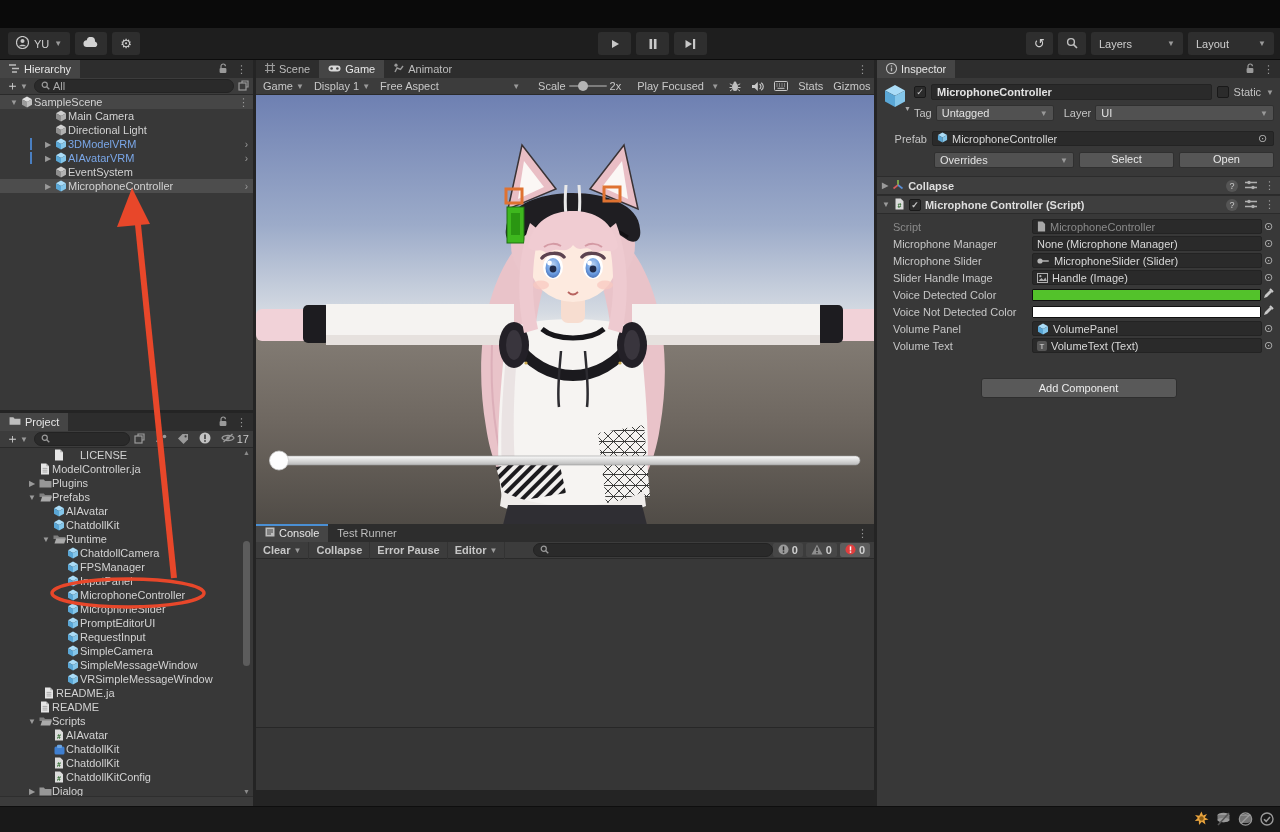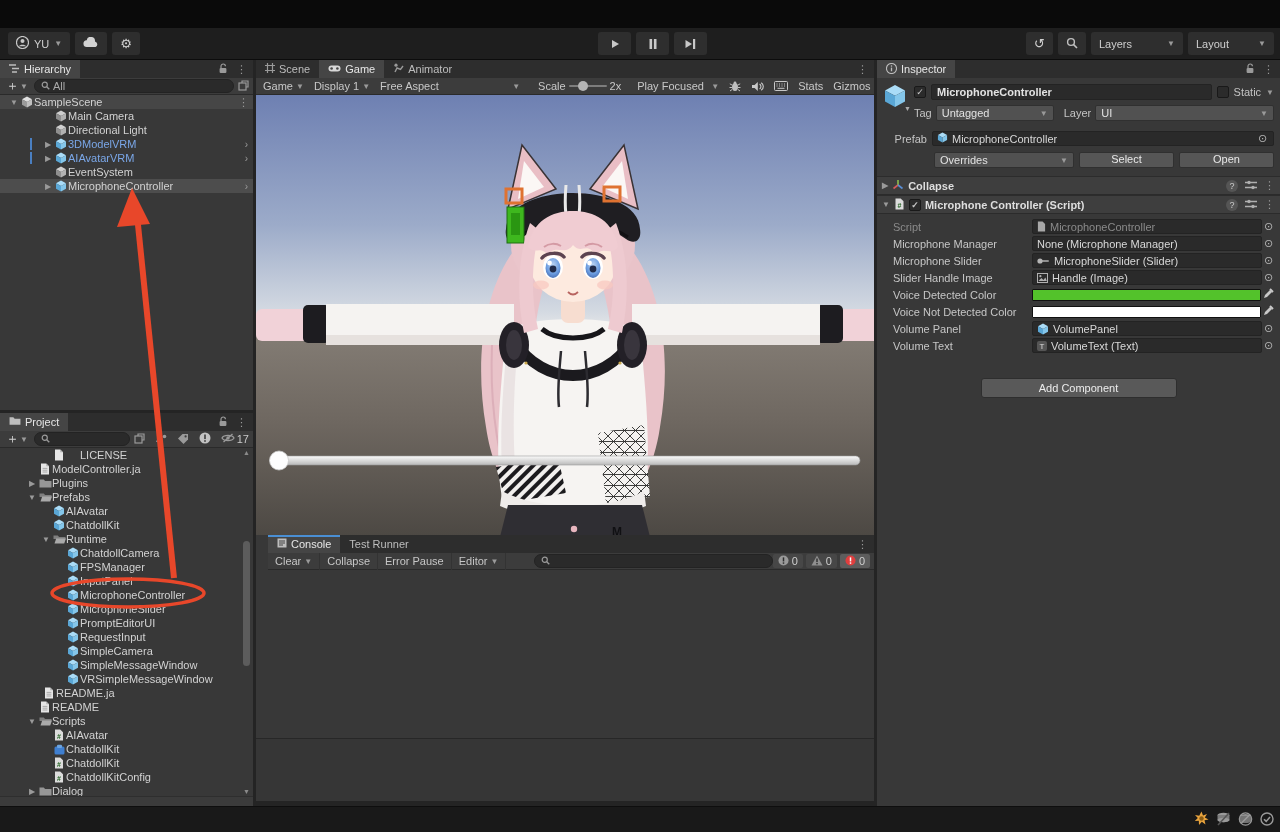--- a/index.html
+++ b/index.html
@@ -59,7 +59,7 @@
   .scale-knob { position:absolute; left:9px; top:-4px; width:10px; height:10px; border-radius:50%; background:#b5b5b5; }
 
   
-  #console-panel { left:256px; top:535px; width:618px; height:266px;padding-left:12px; }
+  #console-panel { left:256px; top:524px; width:618px; height:266px; }
   .c-btn { display:flex; align-items:center; gap:3px; padding:0 7px; height:17px; color:#c6c6c6; border-right:1px solid #333; }
   .console-search { width:262px; margin-left:28px; }
   .badge { display:flex; align-items:center; gap:3px; background:#474747; border-radius:2px; height:14px; padding:0 5px; color:#cfcfcf; }

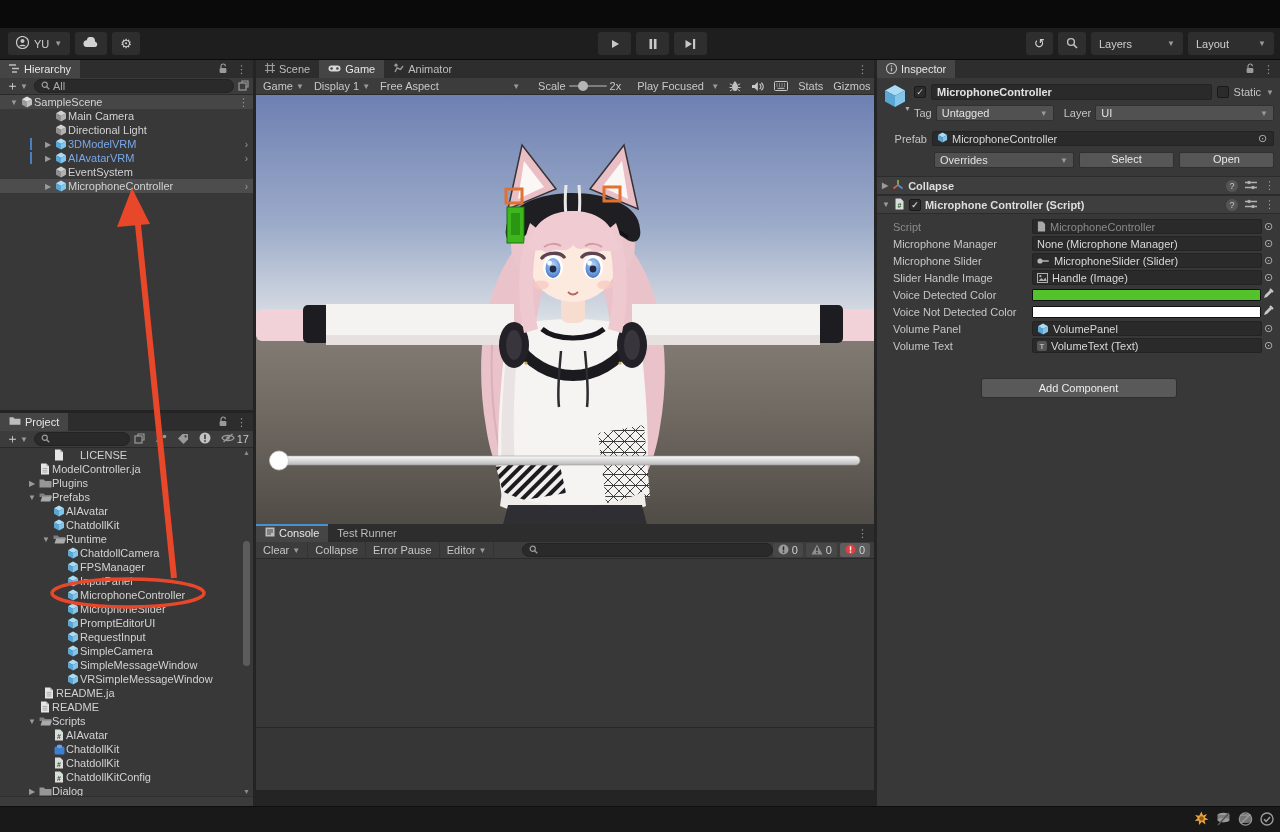--- a/index.html
+++ b/index.html
@@ -835,7 +835,7 @@
         <span class="kebab">⋮</span>
       </div>
   </div>
-  <div class="panel-toolbar" style="gap:0; padding:0;">
+  <div class="panel-toolbar" style="gap:0; padding:0;font-weight:bold;">
     <div class="c-btn">
         <span>Clear</span>
         <span class="caret">▼</span>

